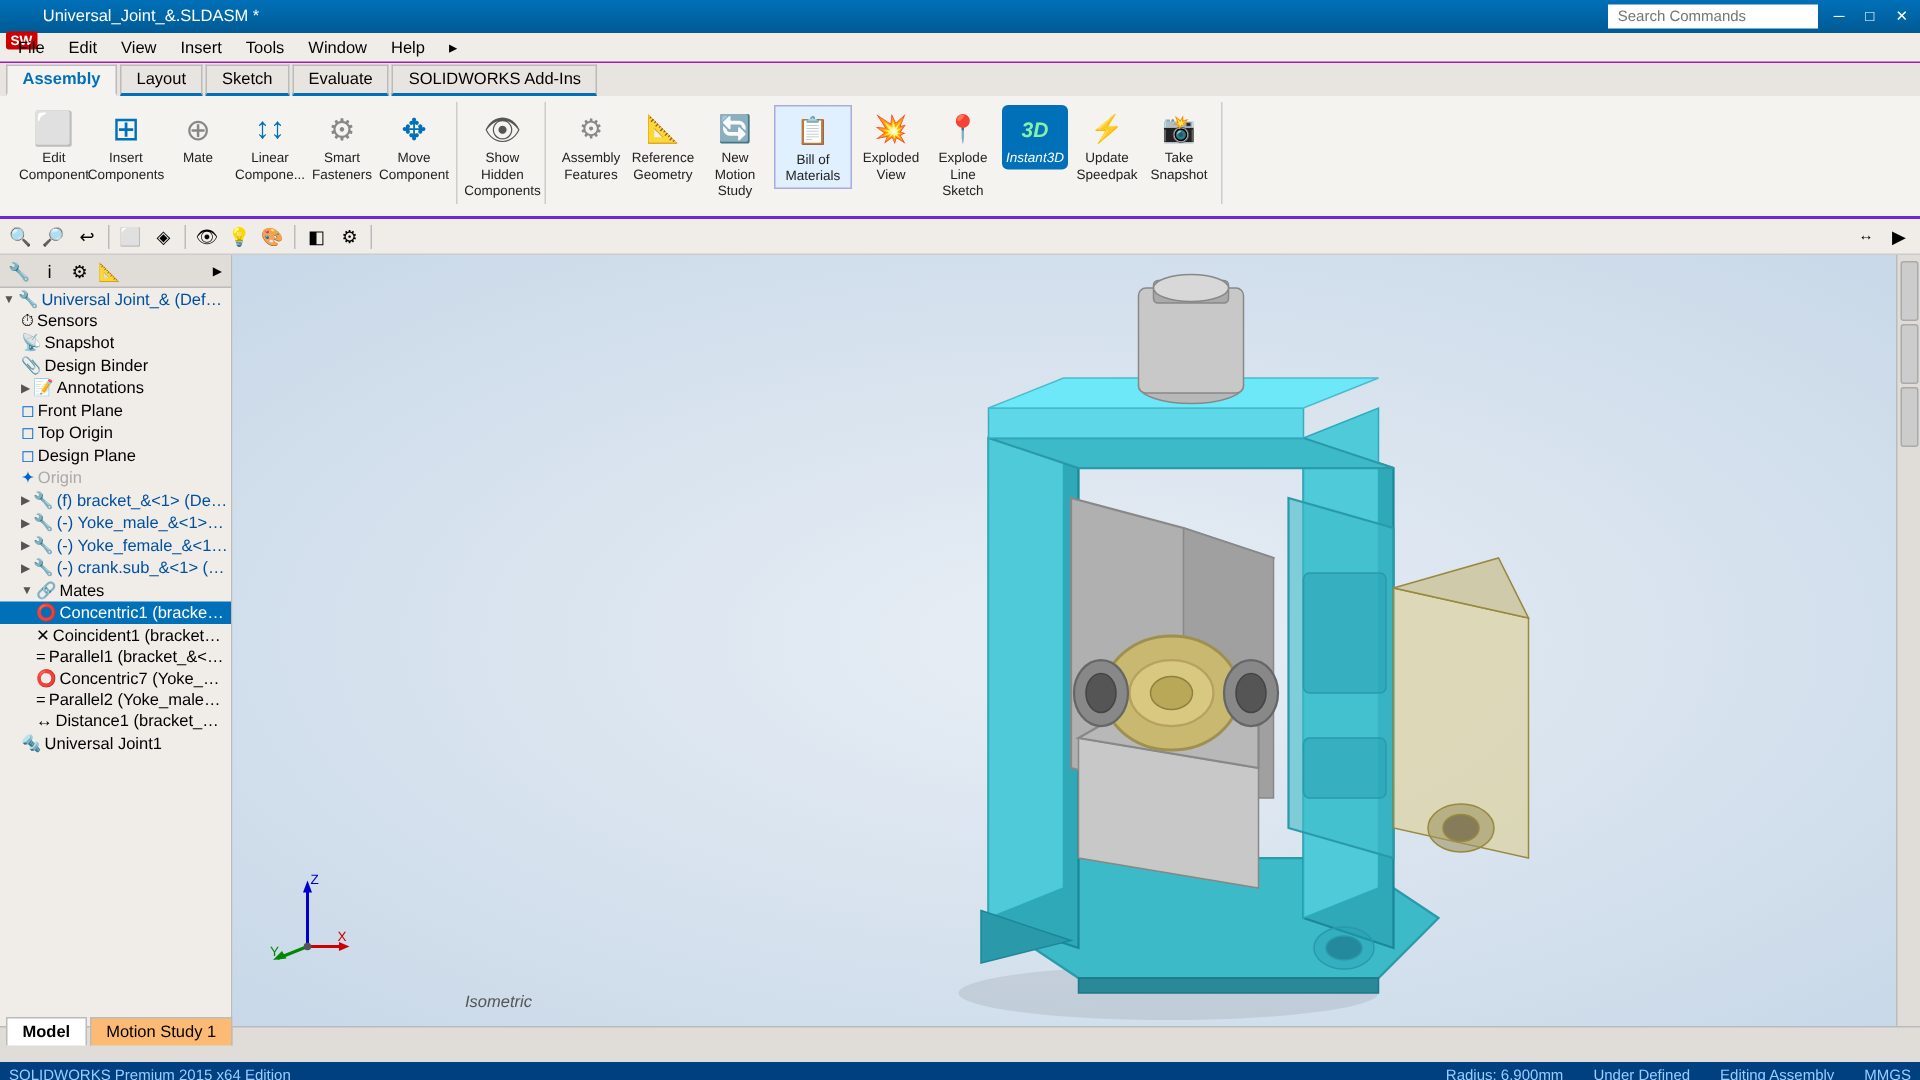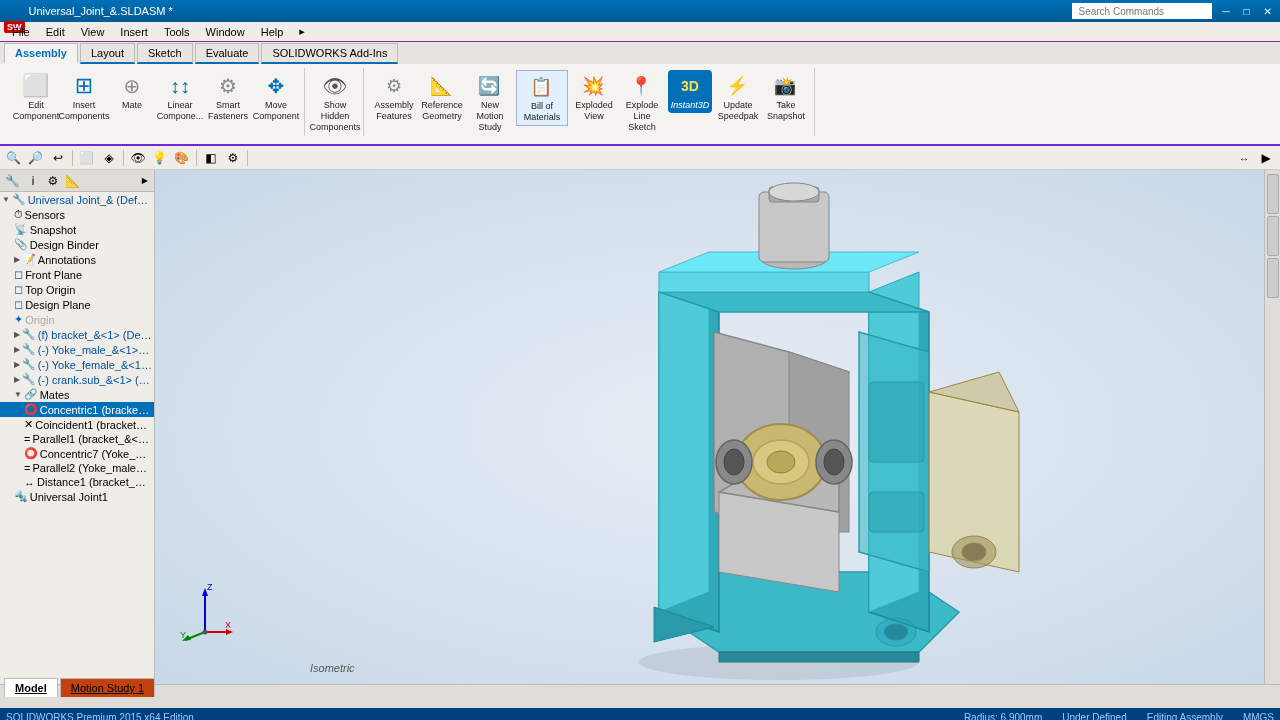--- a/index.html
+++ b/index.html
@@ -174,7 +174,7 @@
           <div class="ribbon-label">Explode<br>Line<br>Sketch</div>
         </div>
         <div class="ribbon-btn" style="background:#0070b8;border-radius:4px;">
-          <div class="ribbon-icon" style="color:#fde047;font-size:14px;font-weight:bold;">3D</div>
+          <div class="ribbon-icon" style="color:#86efac;font-size:14px;font-weight:bold;font-style:italic;">3D</div>
           <div class="ribbon-label" style="color:white;font-style:italic;">Instant3D</div>
         </div>
         <div class="ribbon-btn">

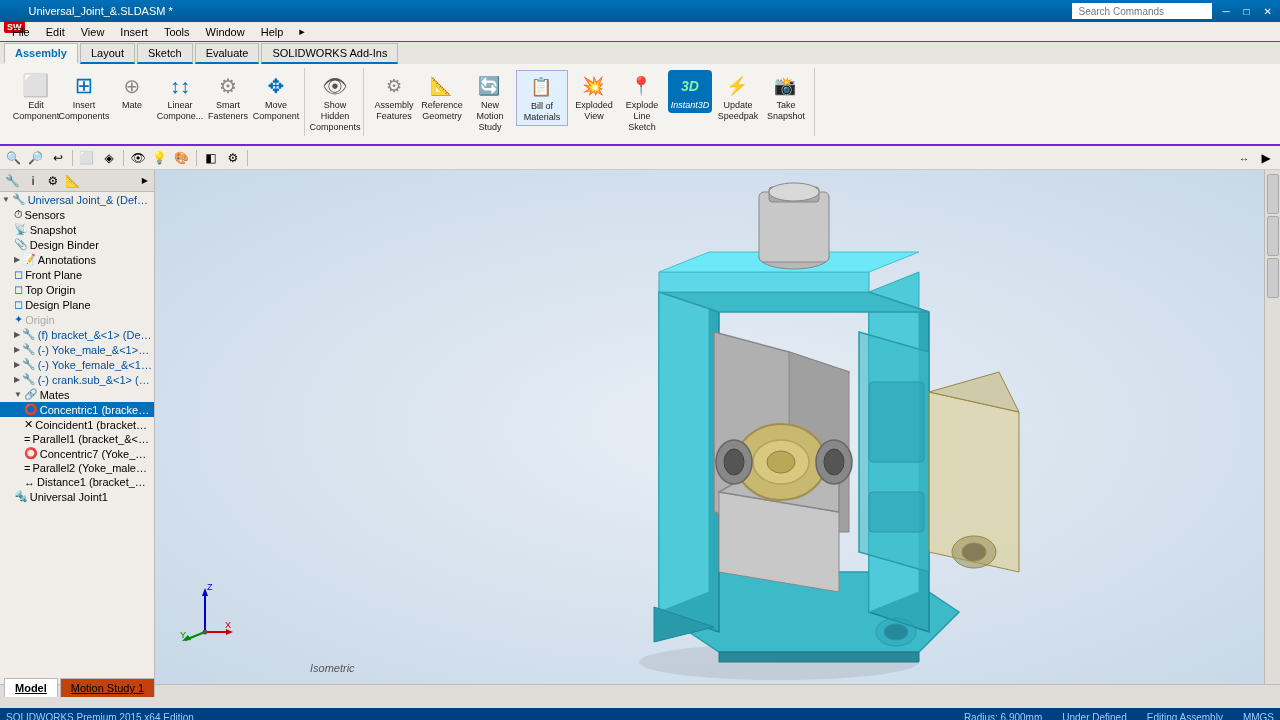--- a/index.html
+++ b/index.html
@@ -407,7 +407,7 @@
 </div>
 
 <div style="display:flex; align-items:stretch; height:24px; background:#e0ddd8; border-top:1px solid #bbb;">
-  <div style="display:flex; align-items:flex-end; padding:12px 4px; flex:1;text-decoration:underline;">
+  <div style="display:flex; align-items:flex-end; padding:12px 4px; flex:1;">
     <div class="bottom-tab" style="background:white;font-weight:bold;">Model</div>
     <div class="bottom-tab">Motion Study 1</div>
   </div>

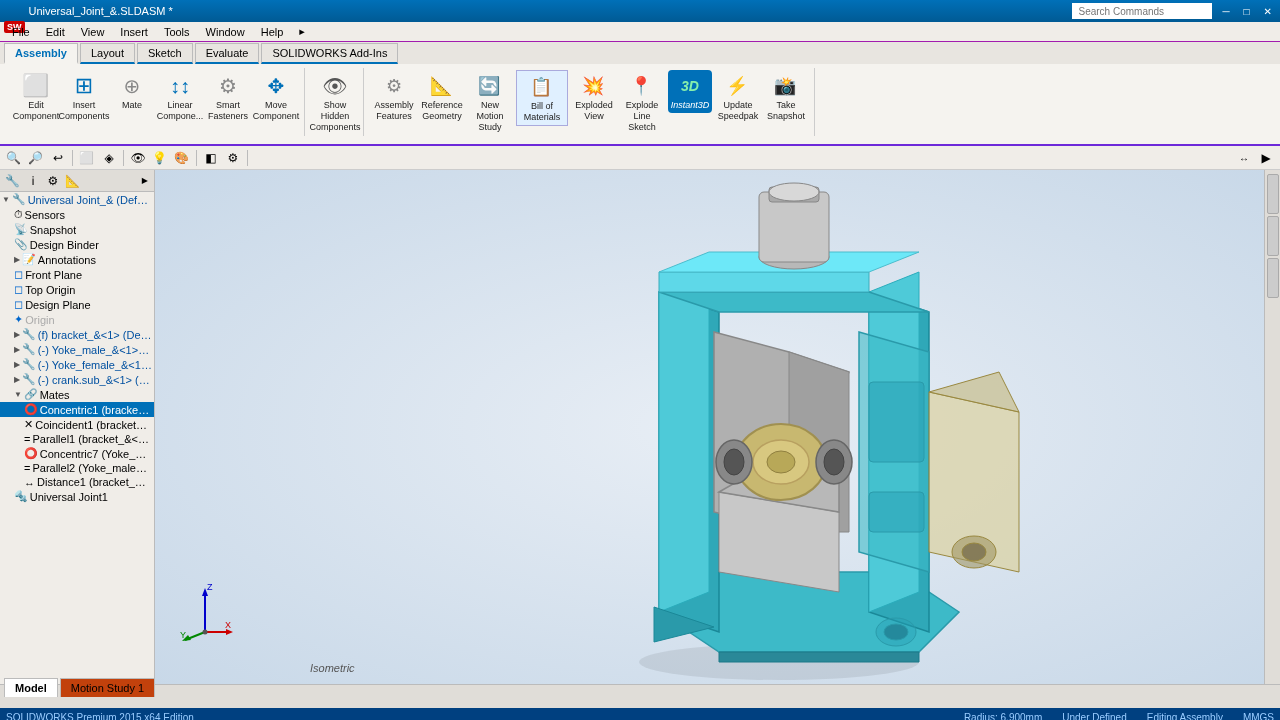--- a/index.html
+++ b/index.html
@@ -49,7 +49,7 @@
 
     
     #viewport { flex: 1; background: radial-gradient(ellipse at center, #e8eef5 0%, #c8d8e8 100%); position: relative; overflow: hidden; }
-    .bottom-tab { padding: 3px 10px; font-size: 11px; cursor: pointer; border: 1px solid #bbb; border-bottom: none; background: #c2410c; margin-right: 2px; }
+    .bottom-tab { padding: 3px 10px; font-size: 11px; cursor: pointer; border: 1px solid #bbb; border-bottom: none; background: #fdba74; margin-right: 2px; }
 
     
     #toolbar-strip { height: 24px; background: #f0ede8; display: flex; align-items: center; padding: 0 4px; border-bottom: 1px solid #ccc; gap: 2px; }

